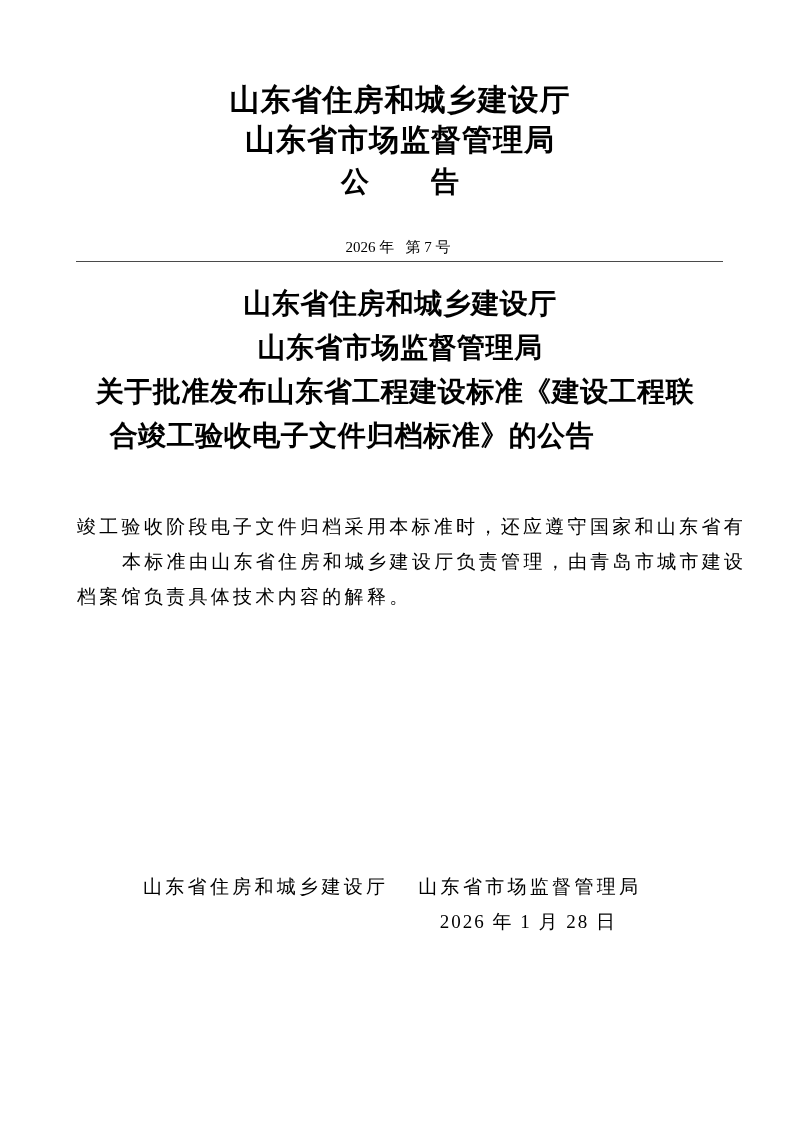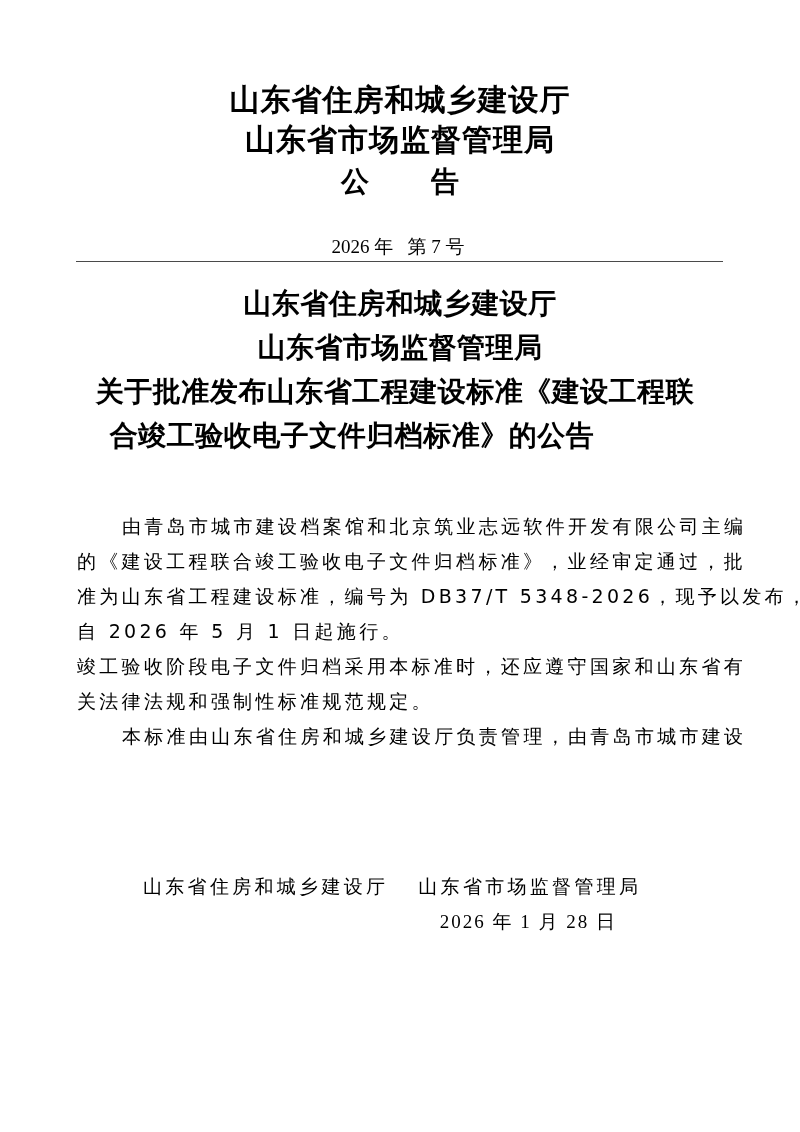--- a/index.html
+++ b/index.html
@@ -57,7 +57,7 @@
       width: 796px;
       text-align: center;
       font-family: "Liberation Serif", "DejaVu Serif", serif;
-      font-size: 19px;
+      font-size: 15px;
       line-height: 22px;
       white-space: pre;
     }

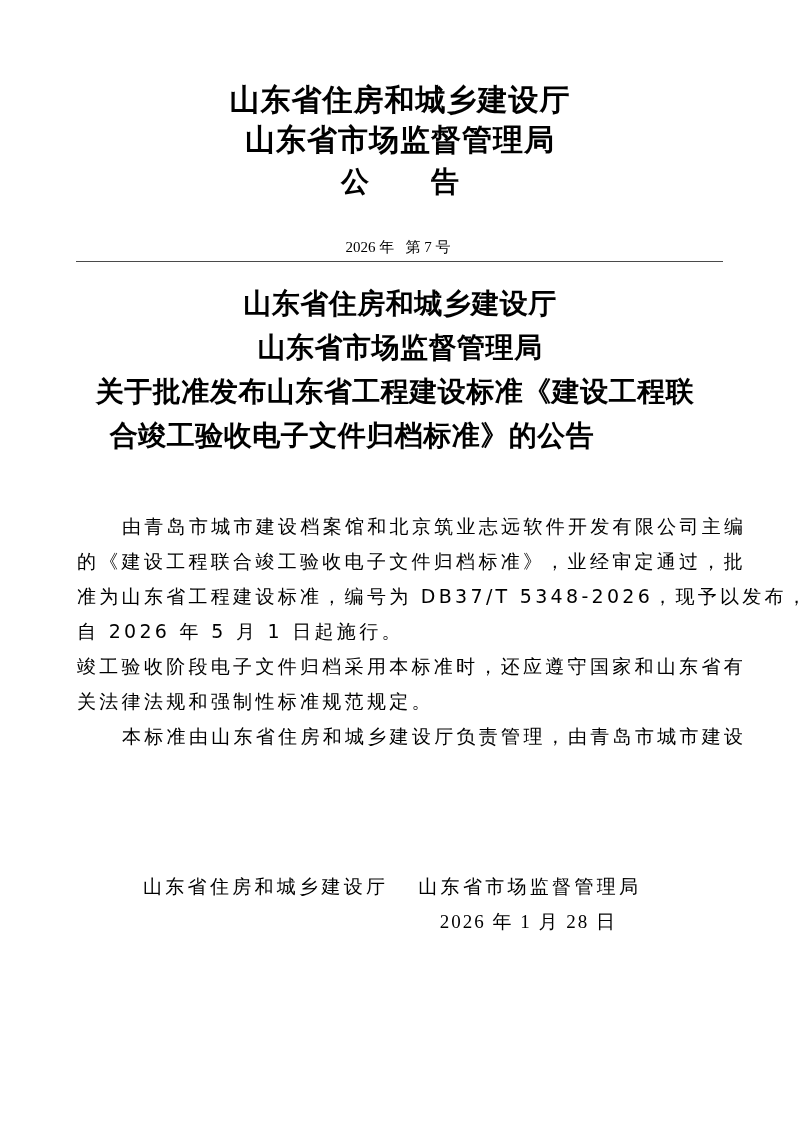--- a/index.html
+++ b/index.html
@@ -159,12 +159,6 @@
 
   <div class="body-block">
     <p class="para">
-      <span class="ln first">由青岛市城市建设档案馆和北京筑业志远软件开发有限公司主编</span>
-      <span class="ln">的《建设工程联合竣工验收电子文件归档标准》，业经审定通过，批</span>
-      <span class="ln">准为山东省工程建设标准，编号为 DB37/T 5348-2026，现予以发布，</span>
-      <span class="ln">自 2026 年 5 月 1 日起施行。</span>
-    </p>
-    <p class="para">
       <span class="ln">竣工验收阶段电子文件归档采用本标准时，还应遵守国家和山东省有</span>
       <span class="ln">关法律法规和强制性标准规范规定。</span>
     </p>

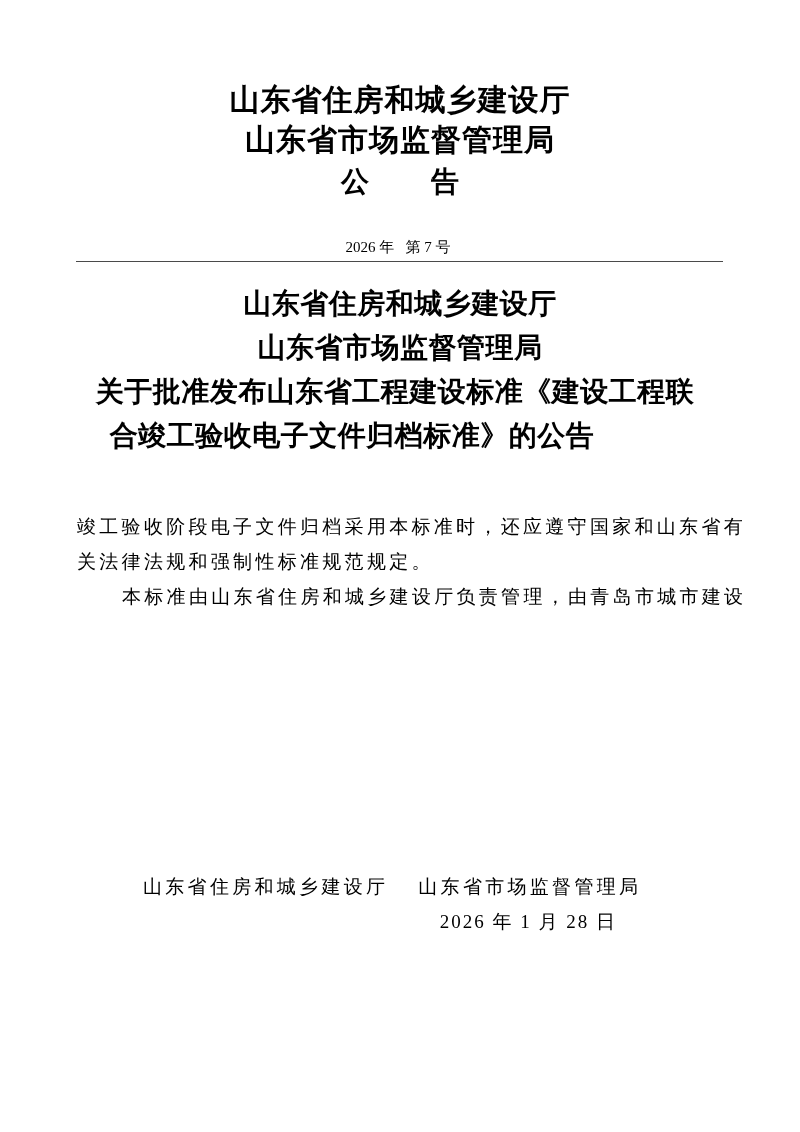--- a/index.html
+++ b/index.html
@@ -160,7 +160,6 @@
   <div class="body-block">
     <p class="para">
       <span class="ln">竣工验收阶段电子文件归档采用本标准时，还应遵守国家和山东省有</span>
-      <span class="ln">关法律法规和强制性标准规范规定。</span>
     </p>
     <p class="para">
       <span class="ln first">本标准由山东省住房和城乡建设厅负责管理，由青岛市城市建设</span>

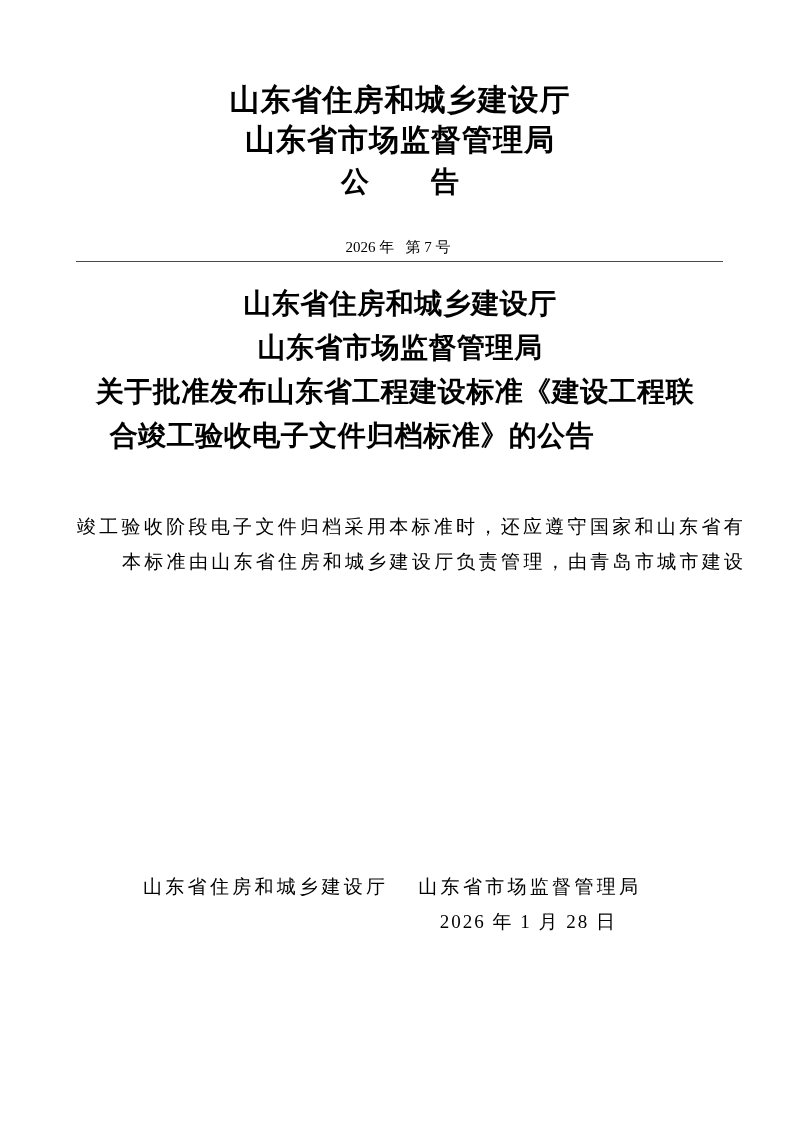--- a/index.html
+++ b/index.html
@@ -163,6 +163,7 @@
     </p>
     <p class="para">
       <span class="ln first">本标准由山东省住房和城乡建设厅负责管理，由青岛市城市建设</span>
+      <span class="ln">档案馆负责具体技术内容的解释。</span>
     </p>
   </div>
 

